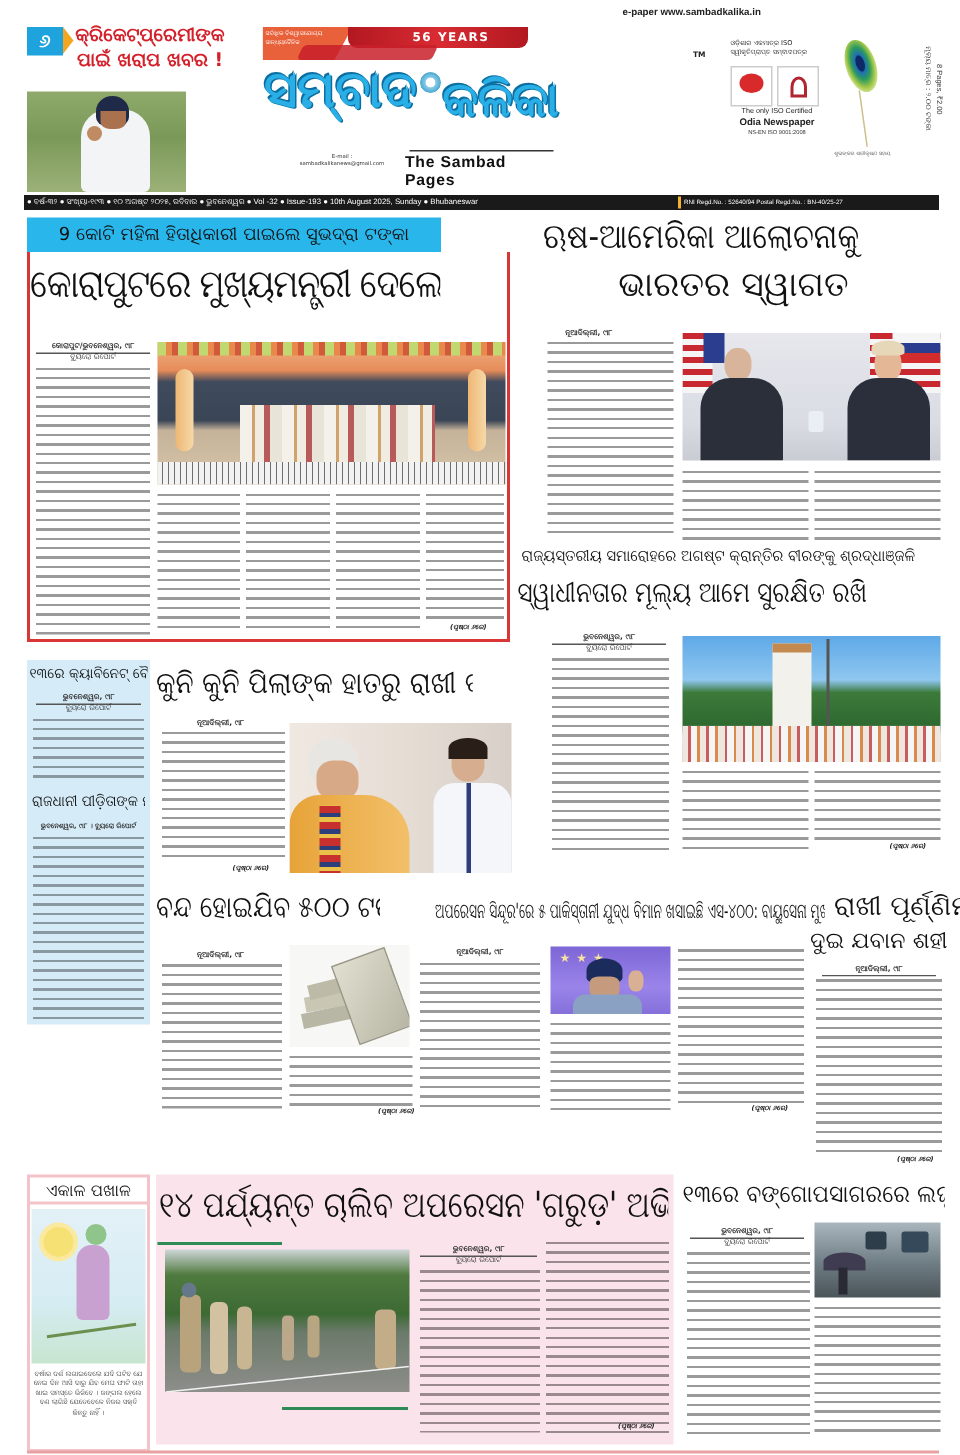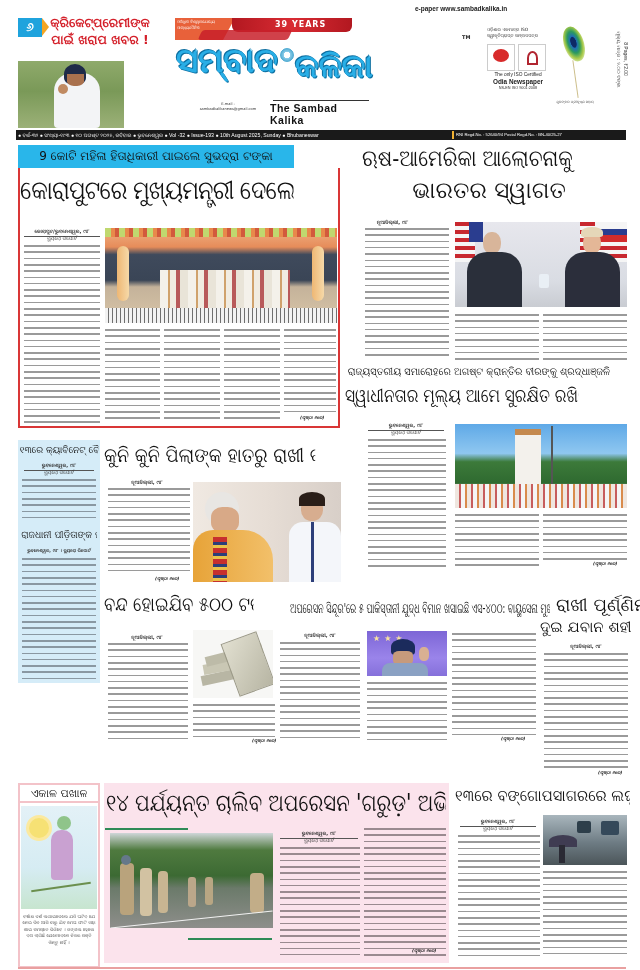--- a/index.html
+++ b/index.html
@@ -27,7 +27,7 @@
 <div class="abs" style="left:175px;top:18px;width:60px;height:22px;background:#e8613a;clip-path:polygon(0 0,100% 0,80% 100%,0 100%)"></div>
 <div class="abs" style="left:177px;top:19px;width:48px;font-size:4px;line-height:5.5px;color:#fff">ସର୍ବାଧିକ ବିଶ୍ୱାସଯୋଗ୍ୟ ସାନ୍ଧ୍ୟଦୈନିକ</div>
 <div class="abs" style="left:232px;top:18px;width:120px;height:14px;background:linear-gradient(90deg,#b21820,#d92b33,#b21820);border-radius:0 0 6px 6px"></div>
-<div class="abs" style="left:275px;top:18px;width:70px;font-size:8px;line-height:13px;font-weight:bold;color:#fff;letter-spacing:1px">39 YEARS</div>
+<div class="abs" style="left:275px;top:18px;width:70px;font-size:8px;line-height:13px;font-weight:bold;color:#fff;letter-spacing:1px">56 YEARS</div>
 <div class="abs" style="left:200px;top:30px;width:90px;height:10px;background:#c8202a;transform:skewX(-25deg);opacity:.85;border-radius:3px"></div>
 
 <div class="abs" style="left:176px;top:40px;width:100px;height:40px;font-size:34px;line-height:40px;font-weight:bold;color:#29aee6;text-shadow:1px 1px 0 #0d6fa1,-1px -1px 0 #0d6fa1">ସମ୍ବାଦ</div>

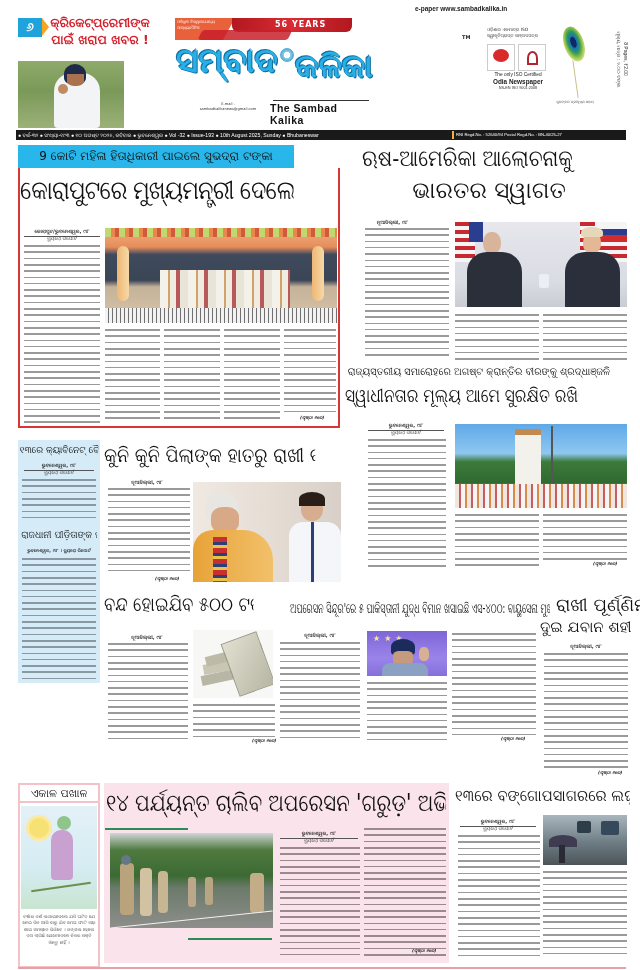--- a/index.html
+++ b/index.html
@@ -38,7 +38,7 @@
 <div class="abs" style="left:198px;top:102px;width:60px;font-size:3.6px;text-align:center;color:#333">E-mail :</div>
 <div class="abs" style="left:178px;top:107px;width:100px;font-size:3.6px;text-align:center;color:#333">sambadkalikanews@gmail.com</div>
 <div class="abs" style="left:273px;top:100px;width:96px;height:1px;background:#333"></div>
-<div class="abs" style="left:270px;top:102px;width:104px;font-family:'Liberation Sans',sans-serif;font-size:10.5px;font-weight:bold;color:#111;letter-spacing:.5px">The Sambad Kalika</div>
+<div class="abs" style="left:270px;top:102px;width:104px;font-family:'Liberation Sans',sans-serif;font-size:10.5px;font-weight:bold;color:#111;letter-spacing:.5px">The Sambad Pages</div>
 
 <div class="abs" style="left:415px;top:5px;width:140px;font-family:'Liberation Sans',sans-serif;font-size:6.5px;font-weight:bold;color:#222">e-paper  www.sambadkalika.in</div>
 <div class="abs" style="left:487px;top:27px;width:60px;font-size:4.4px;line-height:6px;color:#222">ଓଡ଼ିଶାର ଏକମାତ୍ର ISO ସ୍ୱୀକୃତିପ୍ରାପ୍ତ ସମ୍ବାଦପତ୍ର</div>

